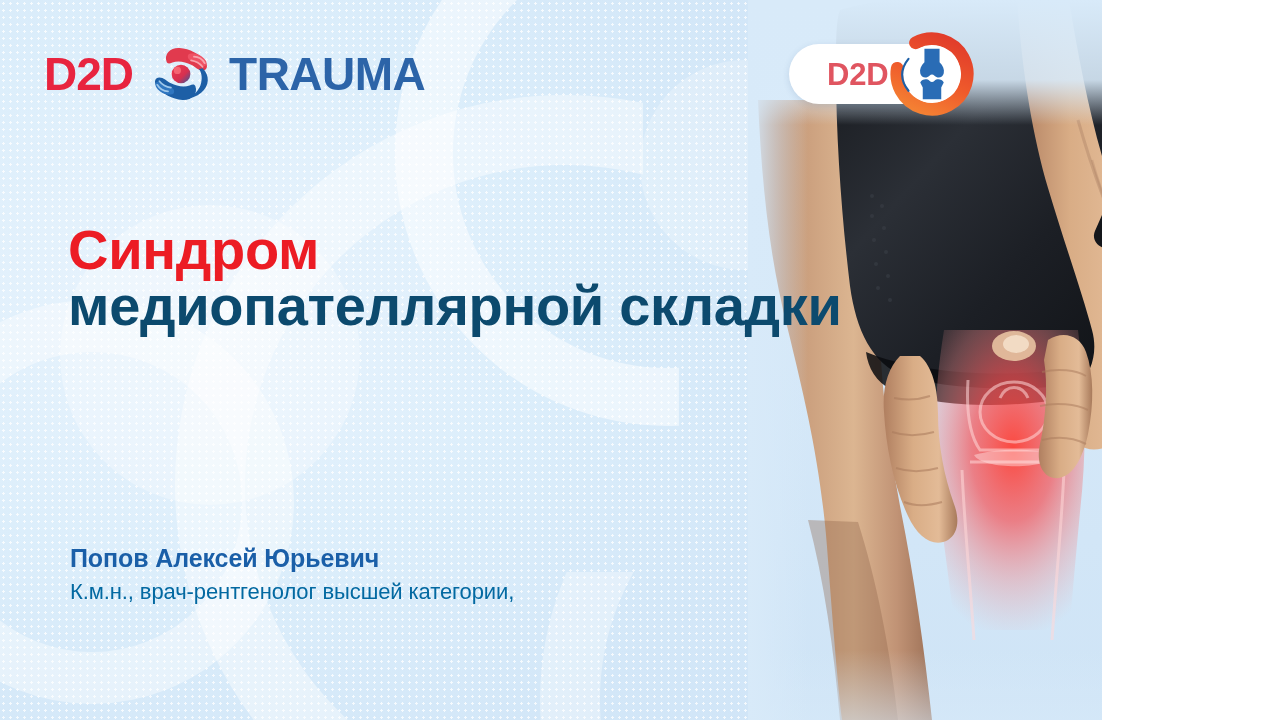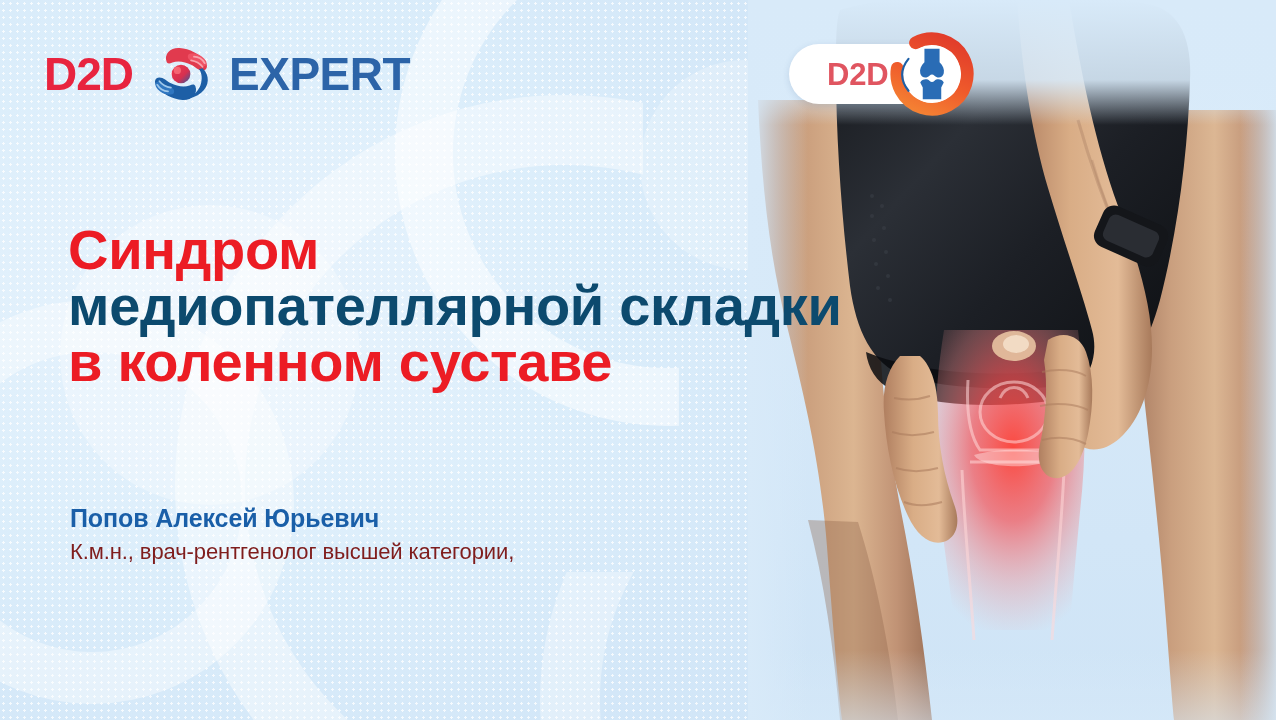--- a/index.html
+++ b/index.html
@@ -9,7 +9,7 @@
   }
   #slide {
     position: relative;
-    width: 1276px;
+    width: 1102px;
     height: 720px;
     overflow: hidden;
     font-family: "Liberation Sans", sans-serif;

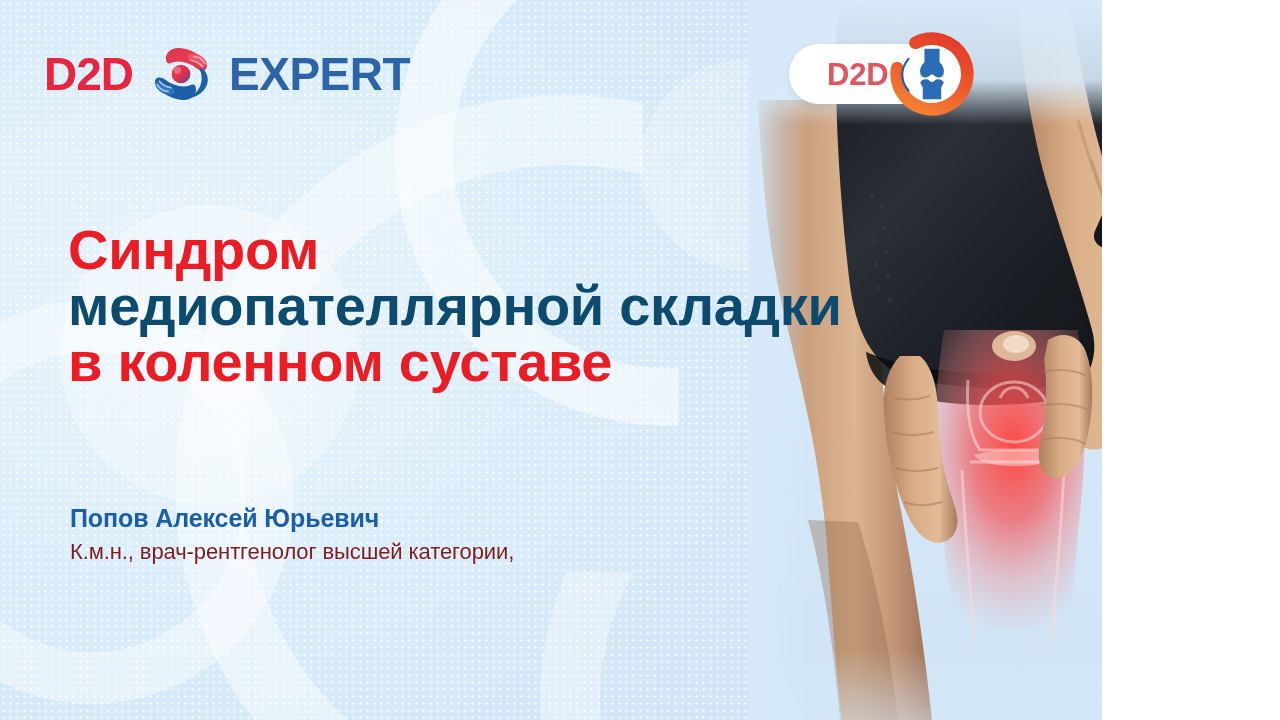--- a/index.html
+++ b/index.html
@@ -348,7 +348,7 @@
       <circle cx="50" cy="50" r="13" fill="url(#ballg)"></circle>
       <circle cx="45" cy="45" r="5" fill="#ff7f87" opacity="0.65"></circle>
     </svg>
-    <span class="brand-expert" style="color:#2c64a8">EXPERT</span>
+    <span class="brand-expert" style="color:#2c64a8">TRAUMA</span>
   </div>
 
   <div class="badge">

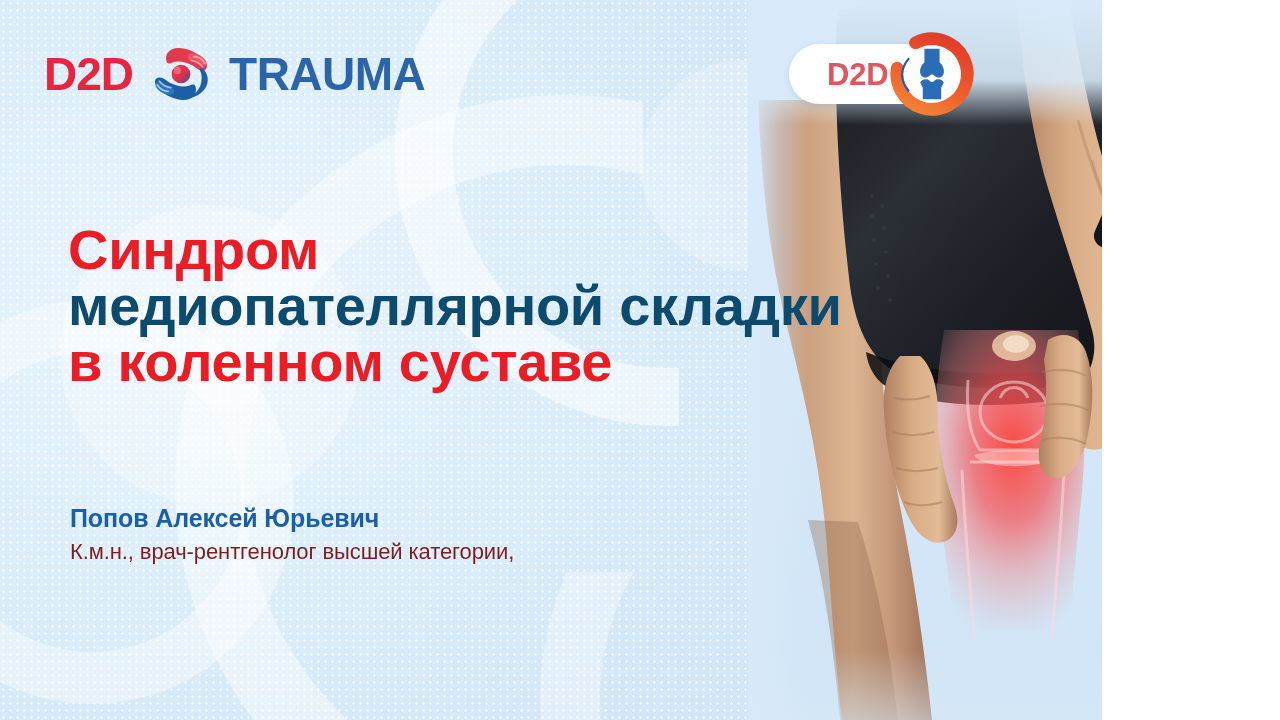--- a/index.html
+++ b/index.html
@@ -376,7 +376,6 @@
   <div class="headline">
     <div class="headline-line" style="color:#ec1c24">Синдром</div>
     <div class="headline-line" style="color:#0c4a6e">медиопателлярной складки</div>
-    <div class="headline-line" style="color:#ec1c24">в коленном суставе</div>
   </div>
 
   <div class="presenter">

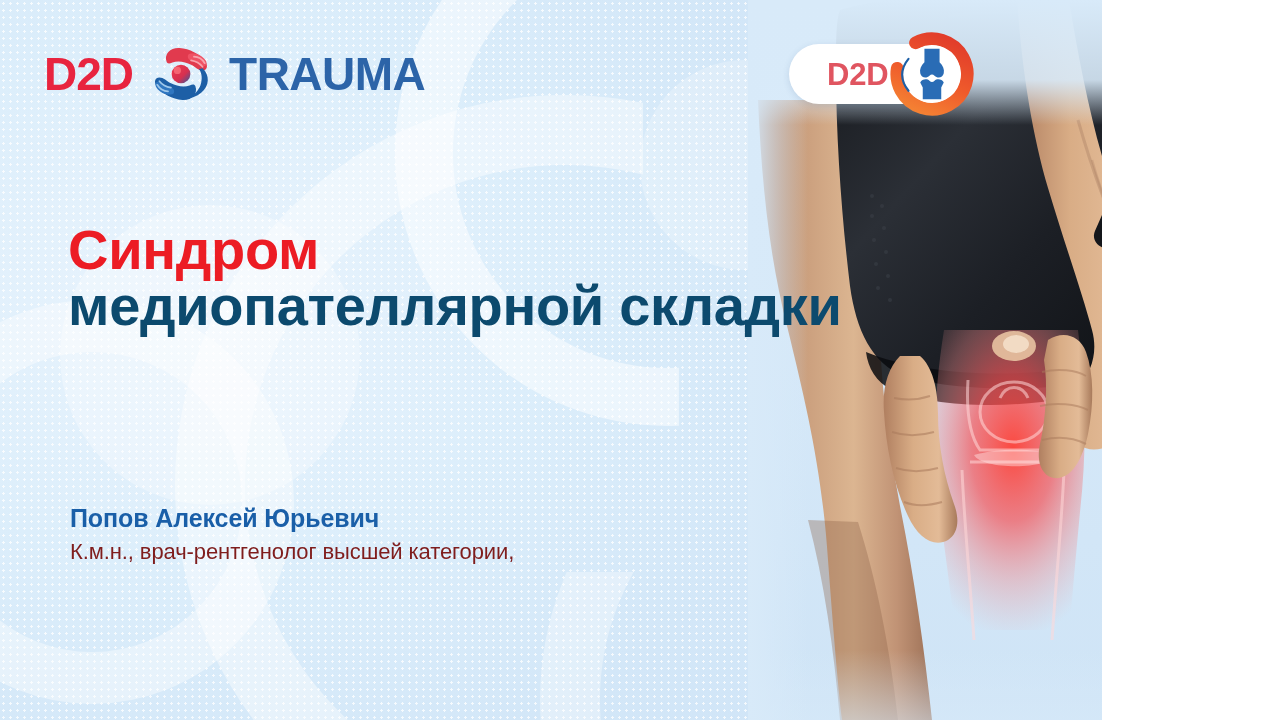--- a/index.html
+++ b/index.html
@@ -188,6 +188,7 @@
     font-weight: bold;
     line-height: 36px;
     letter-spacing: -0.1px;
+    margin-top: 40px;
   }
   .presenter-sub {
     font-size: 22px;

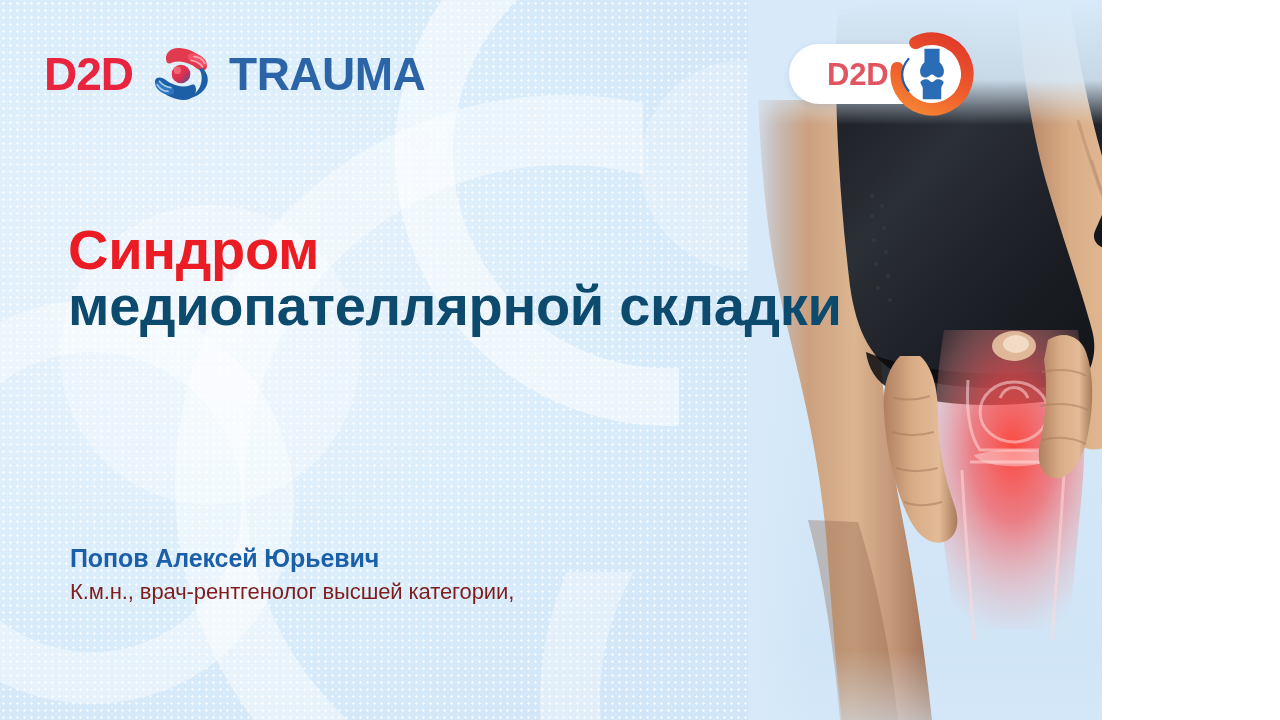--- a/index.html
+++ b/index.html
@@ -381,7 +381,7 @@
 
   <div class="presenter">
     <div class="presenter-name" style="color:#1a5fa8">Попов Алексей Юрьевич</div>
-    <div class="presenter-sub" style="color:#7f1d1d">К.м.н., врач-рентгенолог высшей категории,</div>
+    <div class="presenter-sub" style="color:#0369a1">К.м.н., врач-рентгенолог высшей категории,</div>
   </div>
 
 </div>

